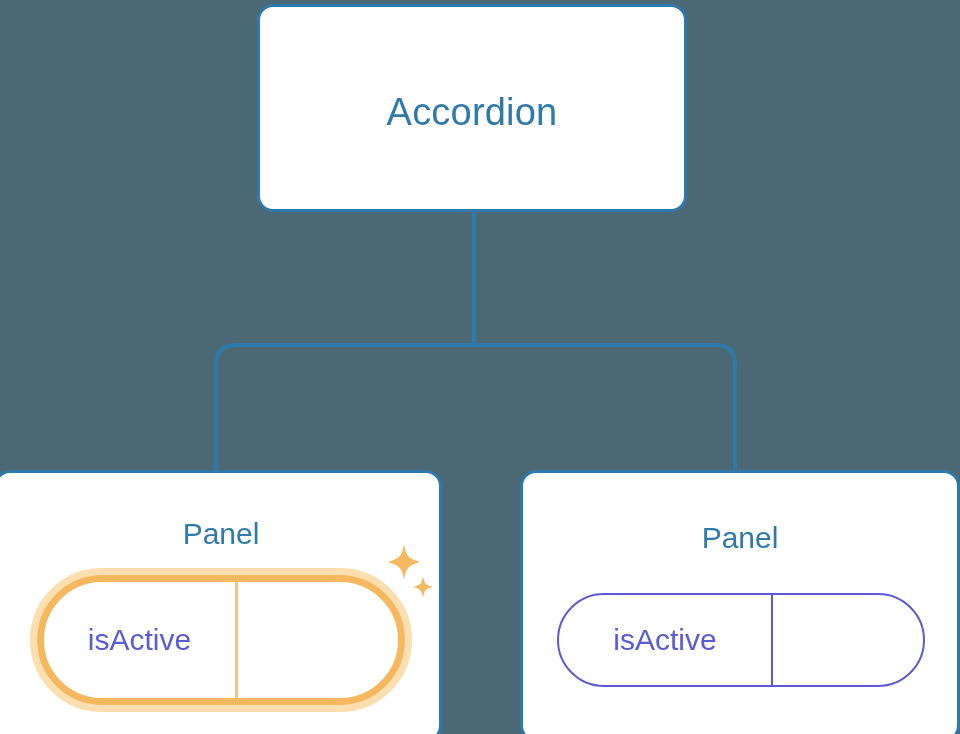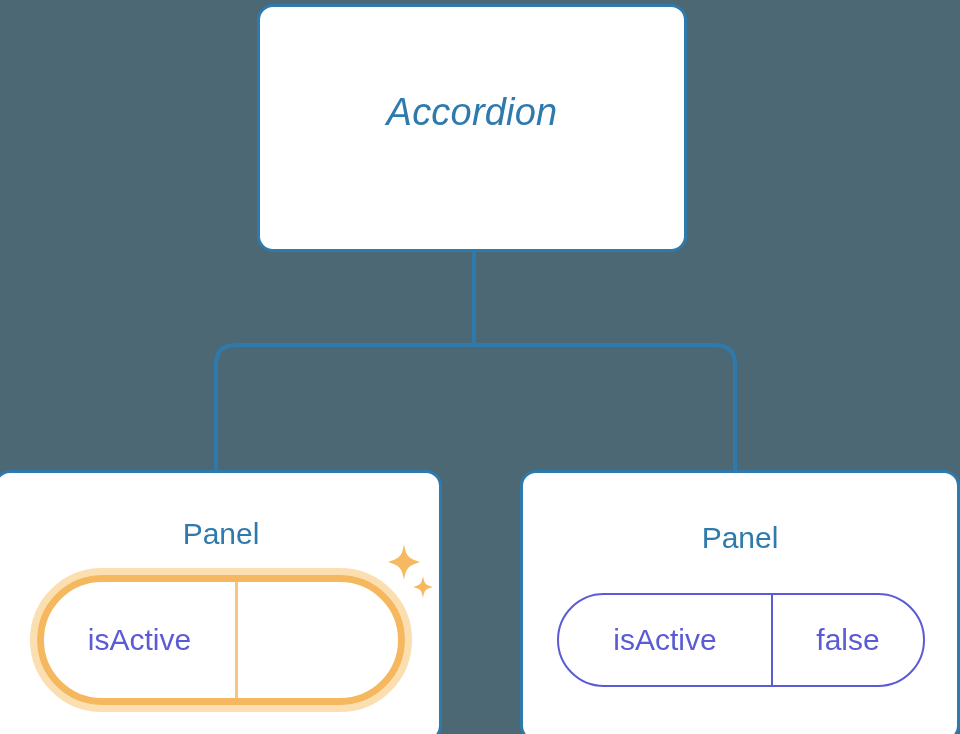--- a/index.html
+++ b/index.html
@@ -41,8 +41,7 @@
     left: 257px;
     top: 4px;
     width: 430px;
-    height: 248px;
-    font-style: italic;
+    height: 208px;
   }
   .node-panel-left {
     left: -6px;

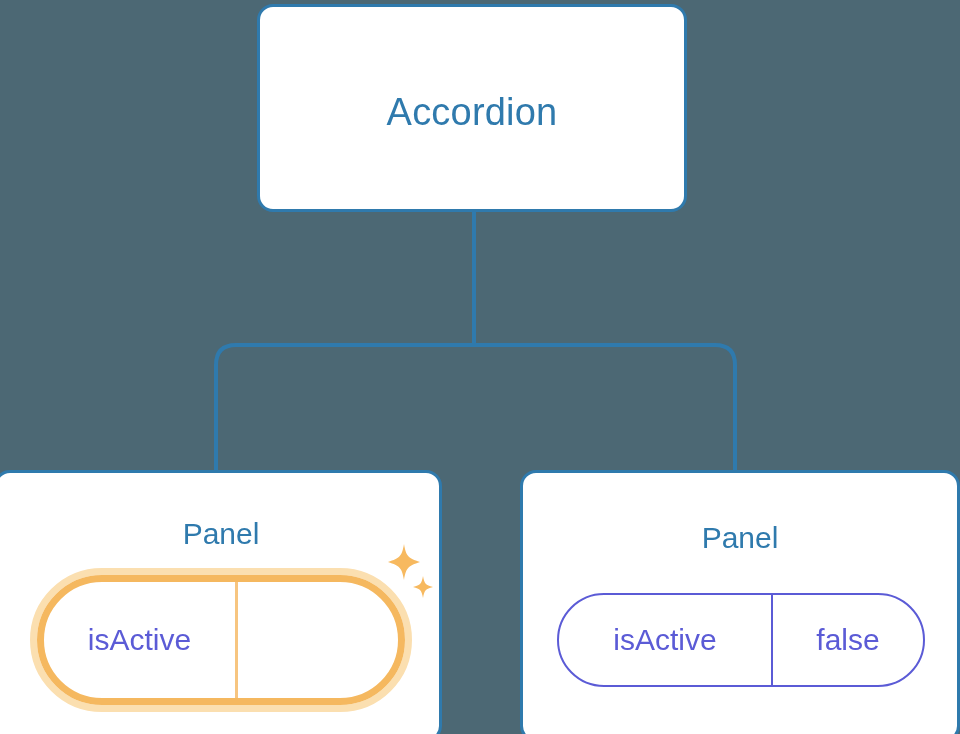--- a/index.html
+++ b/index.html
@@ -207,7 +207,6 @@
     <div class="node-title">Panel</div>
     <div class="pill pill-plain">
       <div class="pill-key">isActive</div>
-      <div class="pill-val">false</div>
     </div>
   </div>
 

